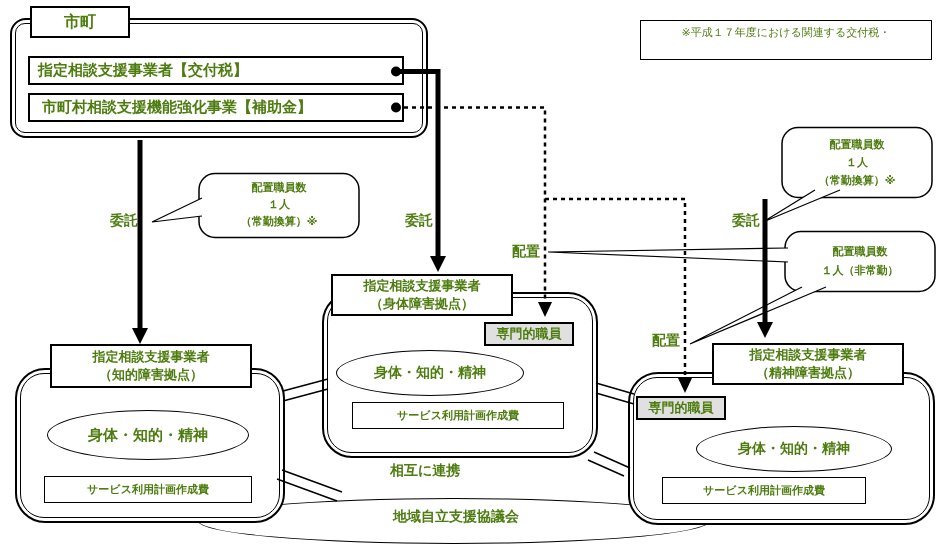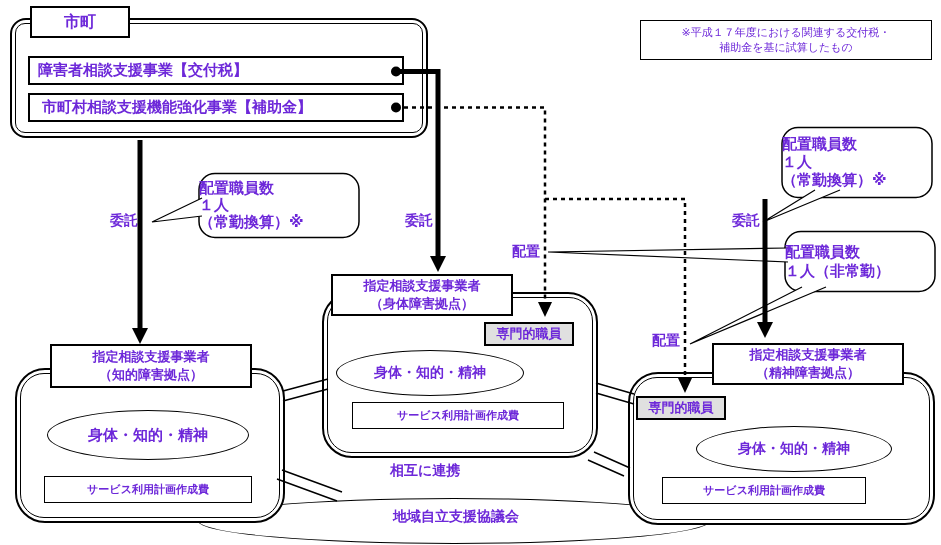--- a/index.html
+++ b/index.html
@@ -4,7 +4,7 @@
 <style>
   html,body{margin:0;padding:0;background:#fff;}
   #canvas{position:relative;width:941px;height:545px;background:#fff;overflow:hidden;
-    font-family:"Liberation Sans","DejaVu Sans",sans-serif;color:#6d28d9;font-weight:700;}
+    font-family:"Liberation Sans","DejaVu Sans",sans-serif;color:#4d7c0f;font-weight:700;}
   .abs{position:absolute;box-sizing:border-box;}
   .double-box{position:absolute;box-sizing:border-box;background:#fff;border:2px solid #000;border-radius:var(--r,16px);}
   .double-box::before{content:"";position:absolute;inset:3px;border:1px solid #000;

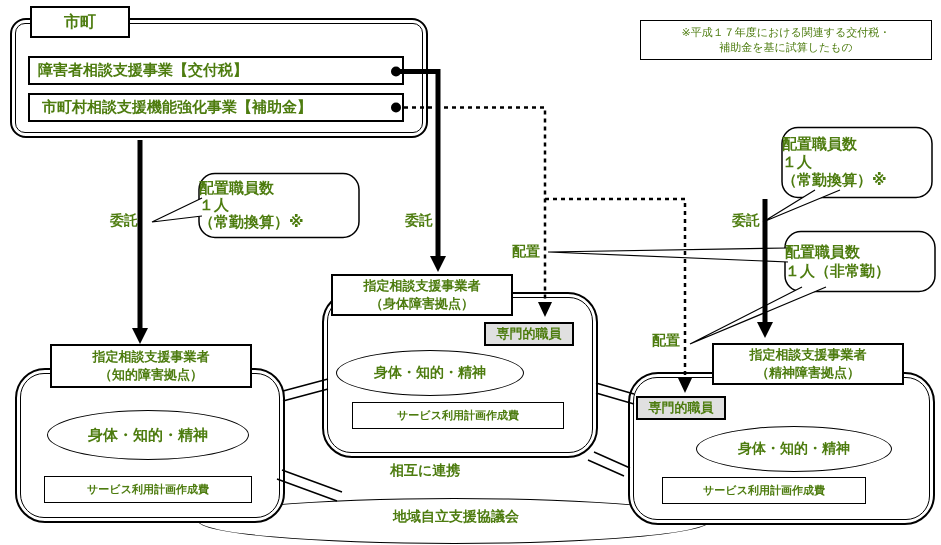--- a/index.html
+++ b/index.html
@@ -42,7 +42,6 @@
 
   <div class="note abs" style="left:640px;top:20px;width:292px;height:40px;z-index:8;">
     <div>※平成１７年度における関連する交付税・</div>
-    <div>補助金を基に試算したもの</div>
   </div>
 
   <div class="lbl abs" style="left:100px;top:212px;width:38px;z-index:9;">委託</div>

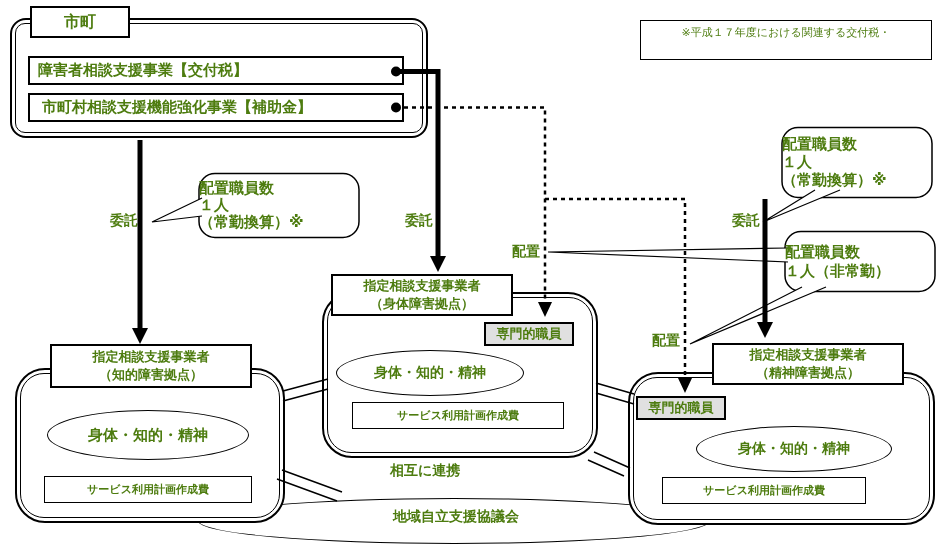--- a/index.html
+++ b/index.html
@@ -33,7 +33,7 @@
   </div>
 
   <div class="box abs" style="left:28px;top:56px;width:376px;height:29px;font-size:15px;justify-content:flex-start;padding-left:8px;z-index:8;">
-    <span>障害者相談支援事業【交付税】</span>
+    <span>指定相談支援事業者【交付税】</span>
   </div>
 
   <div class="box abs" style="left:28px;top:93px;width:376px;height:29px;font-size:15px;justify-content:flex-start;padding-left:12px;z-index:8;">

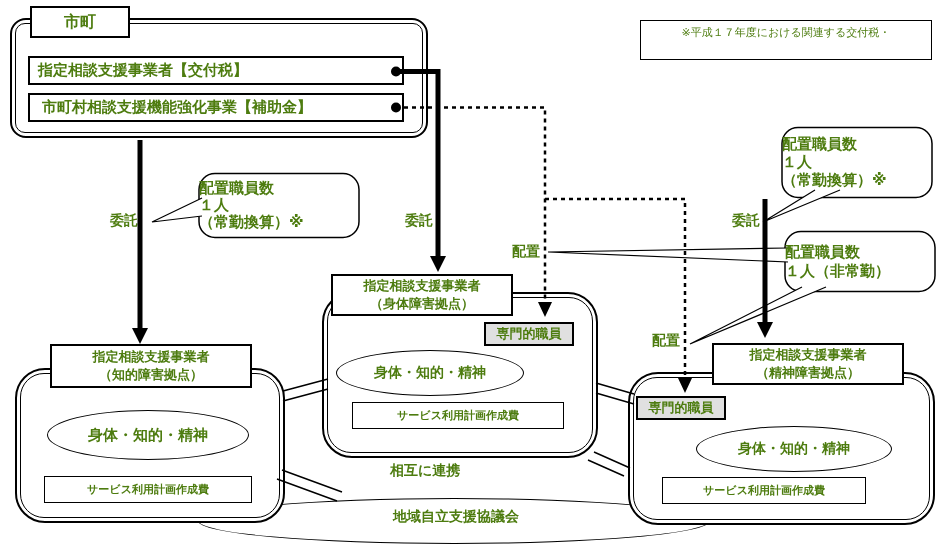--- a/index.html
+++ b/index.html
@@ -14,7 +14,7 @@
   .titlebox{flex-direction:column;font-size:13px;line-height:18px;}
   .costbox{font-size:11px;}
   .lbl{font-size:14px;text-align:right;}
-  .callout-text{position:absolute;font-size:15px;line-height:17px;}
+  .callout-text{position:absolute;text-align:center;font-size:11px;line-height:17px;}
   .note{font-weight:400;font-size:11px;line-height:15px;text-align:center;
     background:#fff;border:1px solid #000;padding-top:4px;}
   svg{display:block;}

